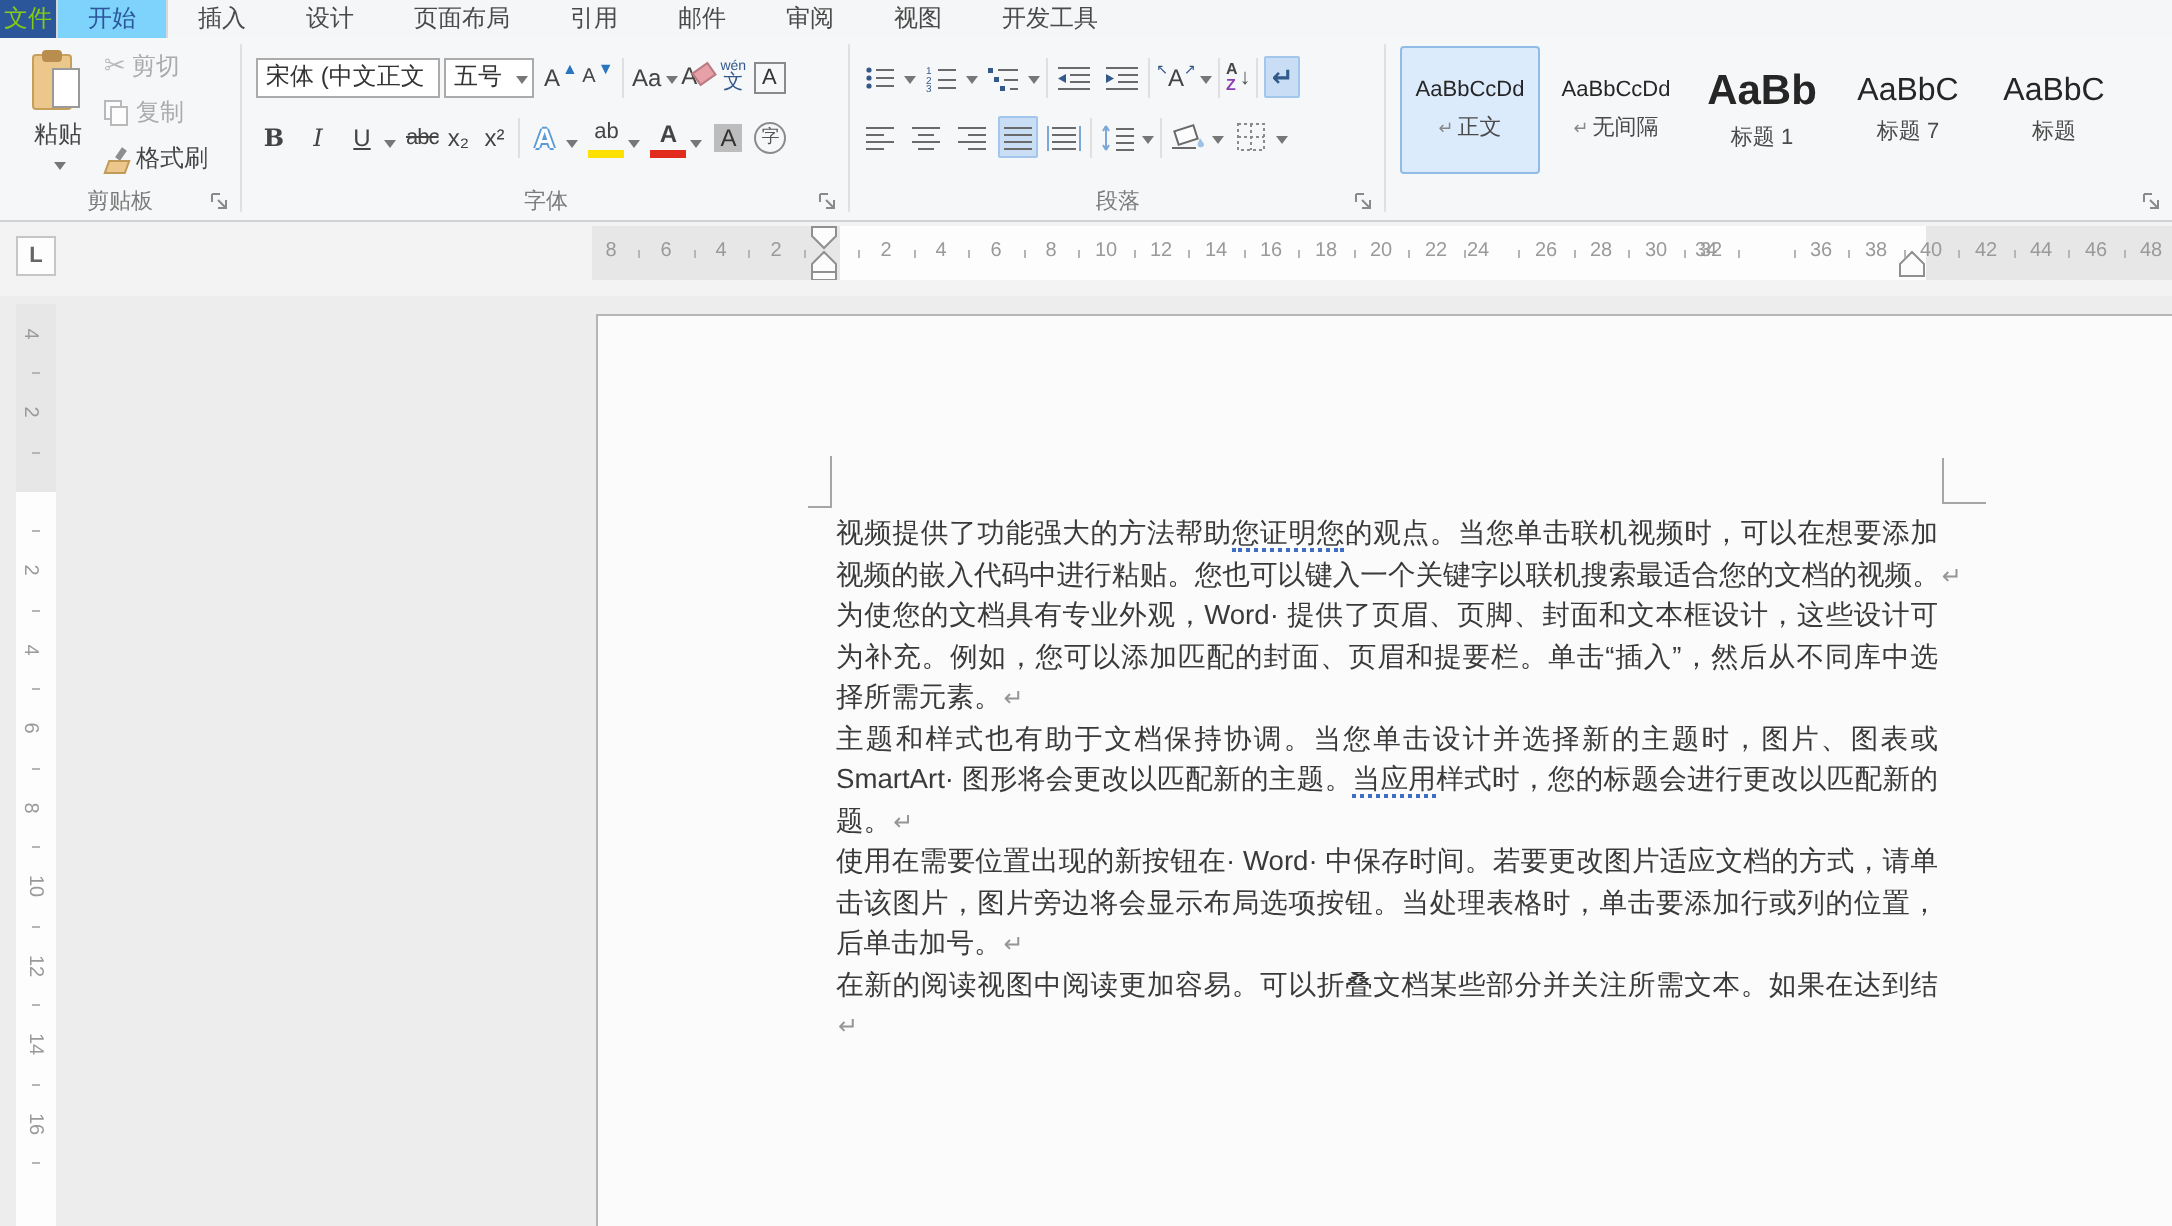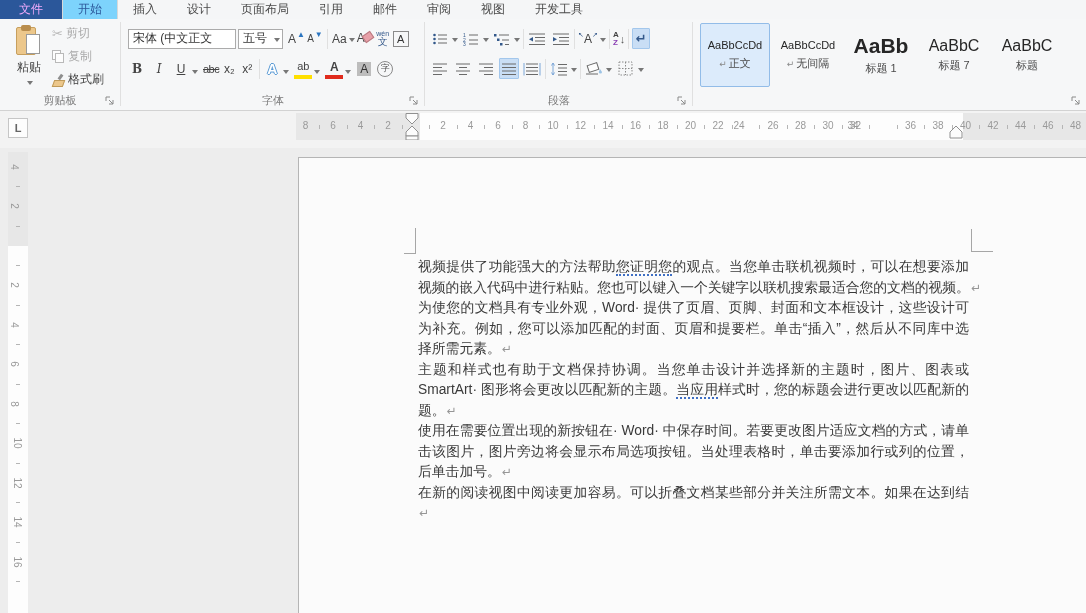--- a/index.html
+++ b/index.html
@@ -9,7 +9,7 @@
   
   #tabrow{position:absolute;left:0;top:0;width:1086px;height:19px;background:#f5f6f7;display:flex;align-items:stretch;}
   .tab{display:flex;align-items:center;padding:0 15px;font-size:12px;color:#4a4a4a;cursor:default;}
-  .tab.file{background:#2b579a;color:#f0abfc;padding:0 19px;text-align:center;}
+  .tab.file{background:#2b579a;color:#84cc16;padding:0 2px;text-align:center;}
   .tab.active{background:#7dd3fc;color:#2b579a;border-left:1px solid #d8d8d8;border-right:1px solid #d8d8d8;}
 
   

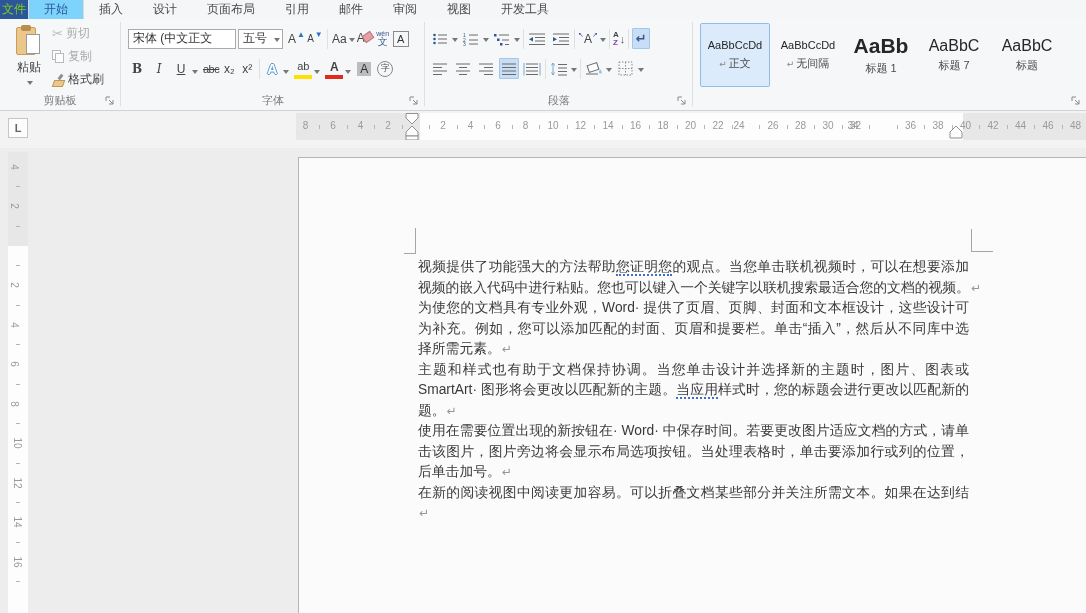--- a/index.html
+++ b/index.html
@@ -164,7 +164,7 @@
 
     <div class="group" style="left:122px;width:302px">
       <div style="position:absolute;left:6px;top:9px;display:flex;align-items:center;">
-        <div class="combo" style="width:108px">
+        <div class="combo" style="width:92px">
           <span>宋体 (中文正文</span>
         </div>
         <div class="combo" style="width:45px;margin-left:2px">

